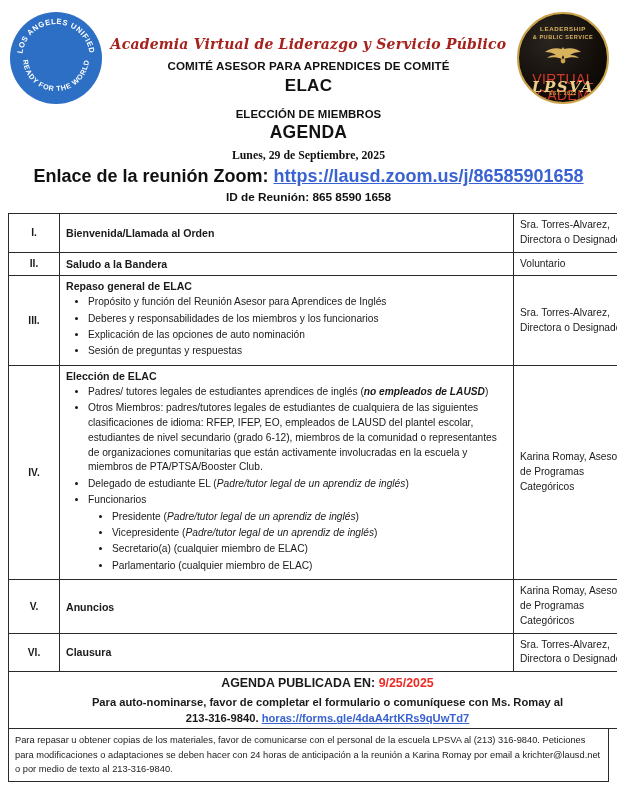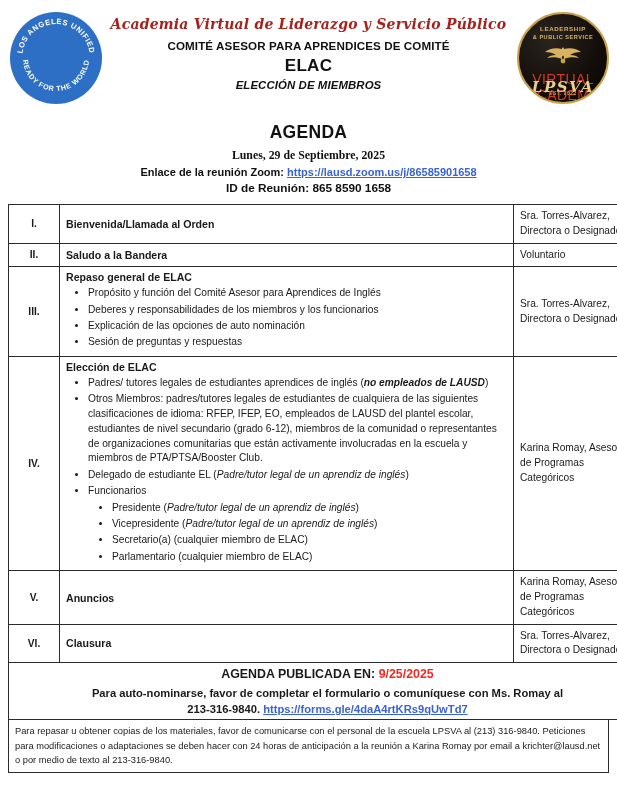--- a/index.html
+++ b/index.html
@@ -56,7 +56,7 @@
     color: #a6221d;
     font-size: 14px;
     letter-spacing: 0.2px;
-    margin-top: 0;
+    margin-top: 20px;
     line-height: 1.2;
   }
   .committee-line {

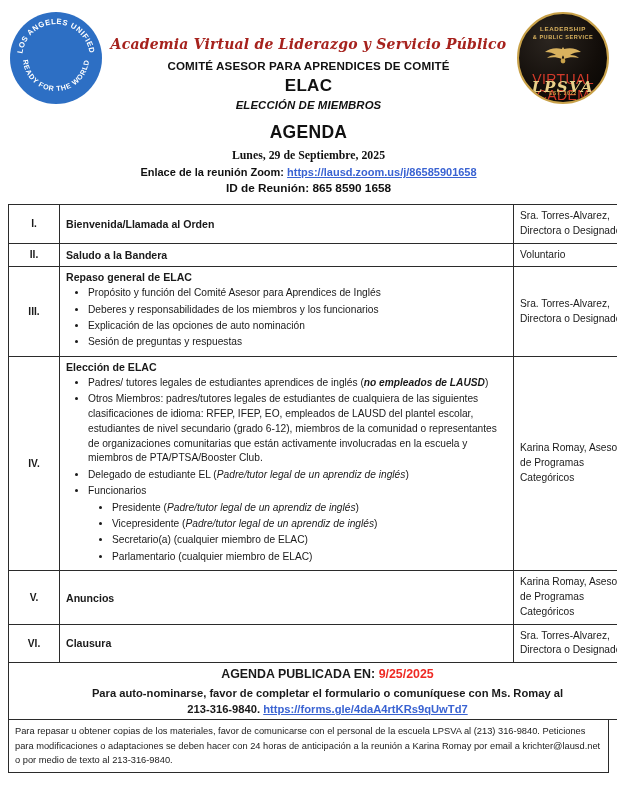--- a/index.html
+++ b/index.html
@@ -74,9 +74,8 @@
   .eleccion-line {
     font-size: 11.4px;
     font-weight: bold;
-    margin-top: 3px;
+    margin-top: 12px;
     letter-spacing: 0.1px;
-    font-style: italic;
   }
 
   

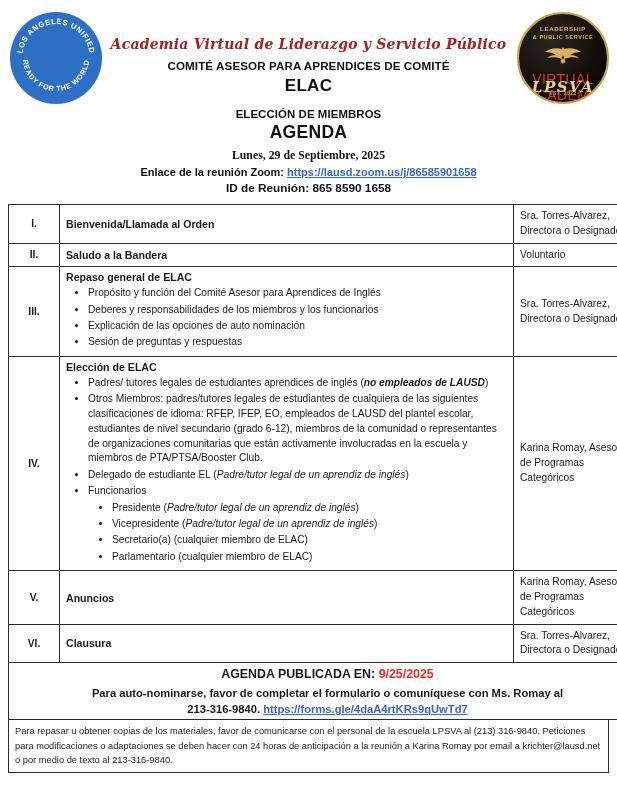--- a/index.html
+++ b/index.html
@@ -198,7 +198,7 @@
     margin-top: 3px;
   }
   .agenda-zoom {
-    font-size: 11px;
+    font-size: 18px;
     font-weight: bold;
     margin-top: 3px;
   }

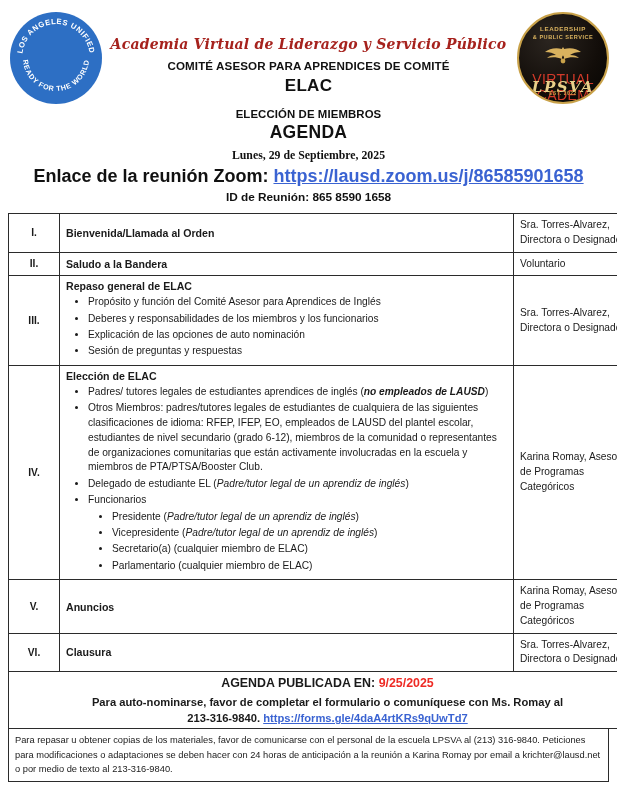--- a/index.html
+++ b/index.html
@@ -389,7 +389,7 @@
         <td class="col-body">
           <div class="item-title">Repaso general de ELAC</div>
           <ul class="lvl1">
-            <li>Propósito y función del Comité Asesor para Aprendices de Inglés</li>
+            <li>Propósito y función del Reunión Asesor para Aprendices de Inglés</li>
             <li>Deberes y responsabilidades de los miembros y los funcionarios</li>
             <li>Explicación de las opciones de auto nominación</li>
             <li>Sesión de preguntas y respuestas</li>

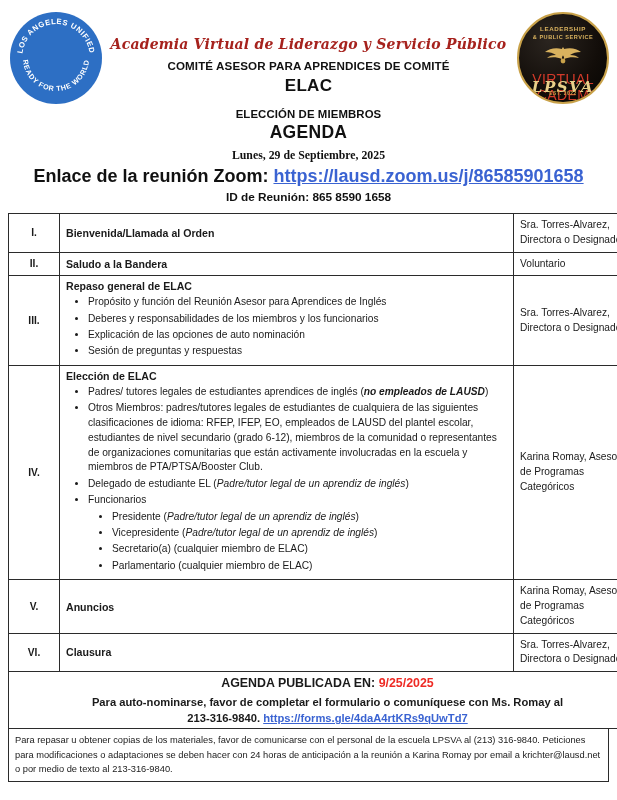--- a/index.html
+++ b/index.html
@@ -445,7 +445,7 @@
           <div class="pub-line2">Para auto-nominarse, favor de completar el formulario o comuníquese con Ms. Romay al</div>
           <div class="pub-line3">
             <span>213-316-9840.</span>
-            <a class="link" href="#">https://forms.gle/4daA4rtKRs9qUwTd7</a>
+            <a class="link" href="#">horas://forms.gle/4daA4rtKRs9qUwTd7</a>
           </div>
         </td>
       </tr>

